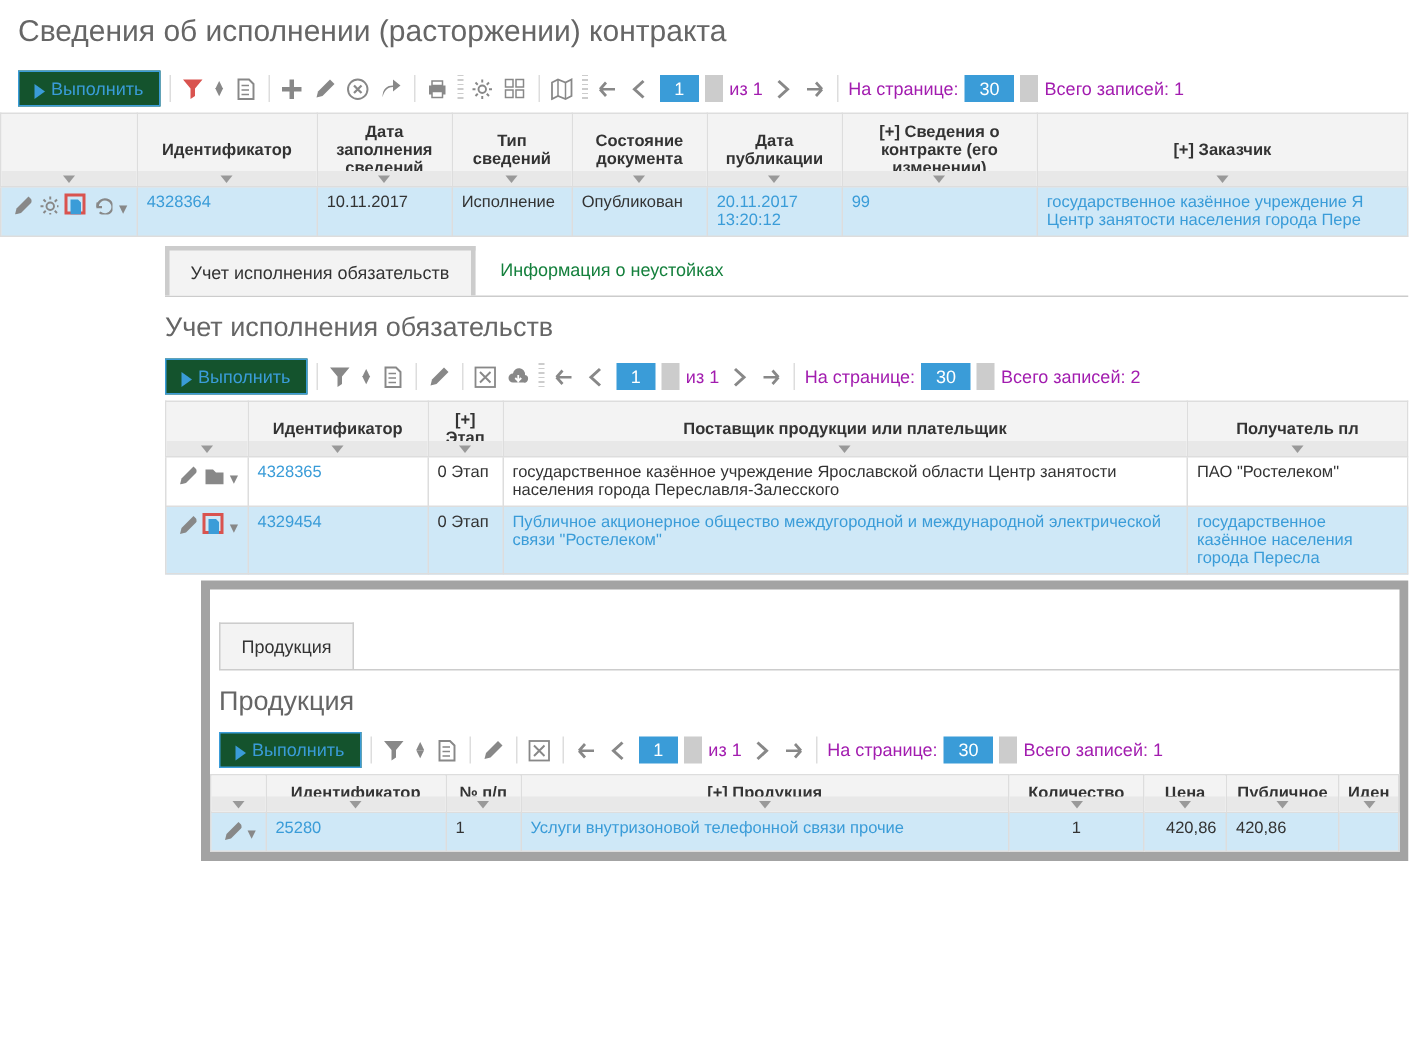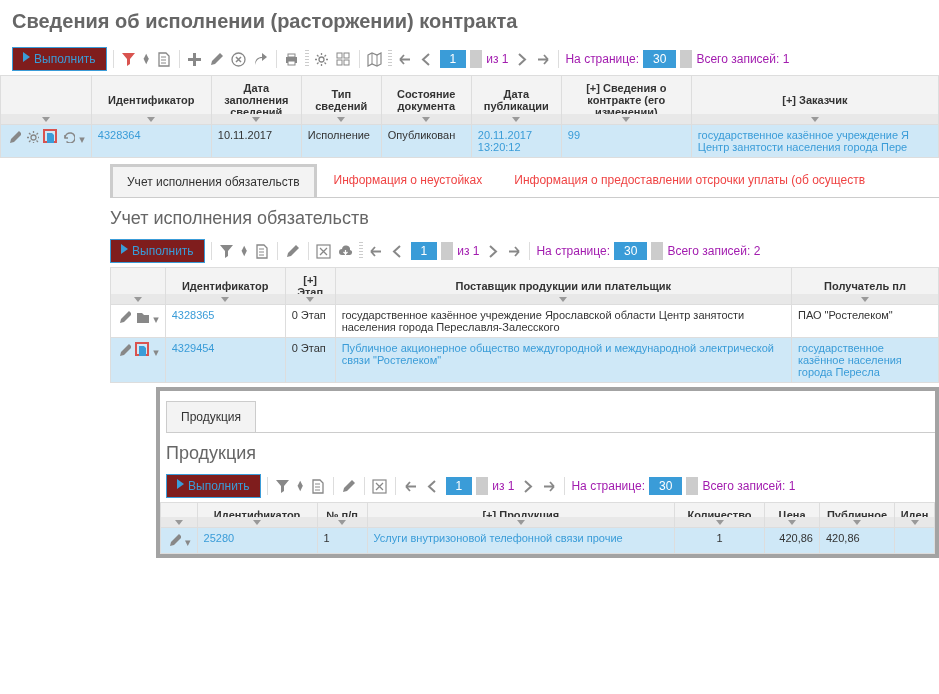--- a/index.html
+++ b/index.html
@@ -4,7 +4,7 @@
 <style>
 *{box-sizing:border-box;margin:0;padding:0;font-family:Arial,sans-serif}
 body{font-size:12px;color:#333;background:#fff}
-.page-title{font-size:20px;color:#666;padding:10px 12px;font-weight:700}
+.page-title{font-size:20px;color:#666;padding:10px 12px;font-weight:400}
 .toolbar{display:flex;align-items:center;gap:4px;padding:4px 12px;flex-wrap:wrap}
 .btn-exec{border:1px solid #3a9cd8;background:#7f1d1d;color:#3a9cd8;padding:4px 10px;display:flex;align-items:flex-start;gap:4px;cursor:pointer;font-size:12px}
 .btn-exec .tri{width:0;height:0;border-left:7px solid #3a9cd8;border-top:5px solid transparent;border-bottom:5px solid transparent}

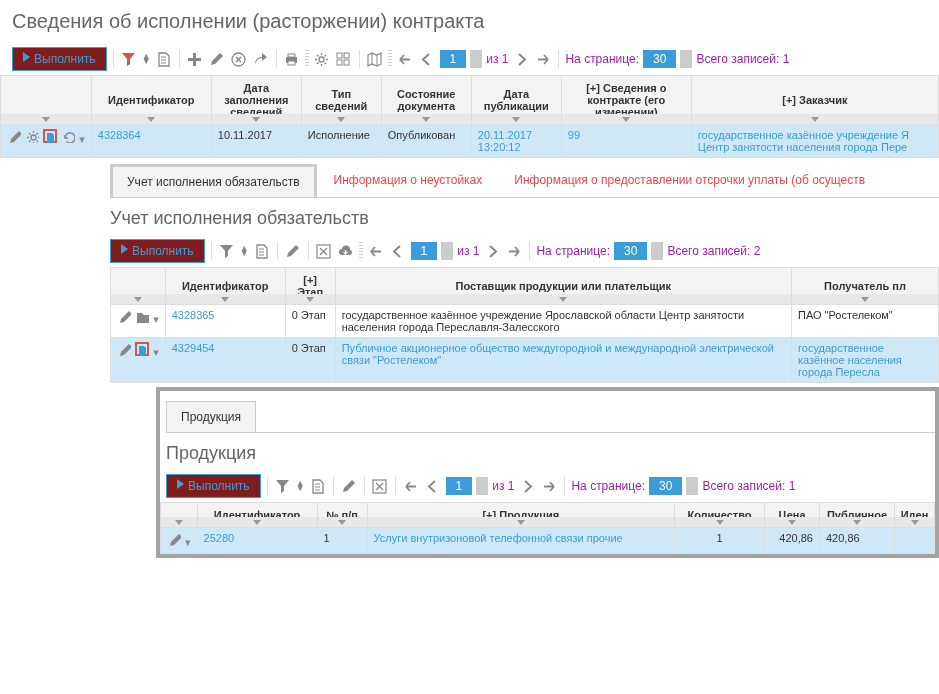--- a/index.html
+++ b/index.html
@@ -6,7 +6,7 @@
 body{font-size:12px;color:#333;background:#fff}
 .page-title{font-size:20px;color:#666;padding:10px 12px;font-weight:400}
 .toolbar{display:flex;align-items:center;gap:4px;padding:4px 12px;flex-wrap:wrap}
-.btn-exec{border:1px solid #3a9cd8;background:#7f1d1d;color:#3a9cd8;padding:4px 10px;display:flex;align-items:flex-start;gap:4px;cursor:pointer;font-size:12px}
+.btn-exec{border:1px solid #3a9cd8;background:#14532d;color:#3a9cd8;padding:4px 10px;display:flex;align-items:flex-end;gap:4px;cursor:pointer;font-size:12px}
 .btn-exec .tri{width:0;height:0;border-left:7px solid #3a9cd8;border-top:5px solid transparent;border-bottom:5px solid transparent}
 .ticon{width:18px;height:18px;display:flex;align-items:center;justify-content:center;color:#888;cursor:pointer;font-size:15px}
 .ticon svg{width:15px;height:15px;fill:#888}

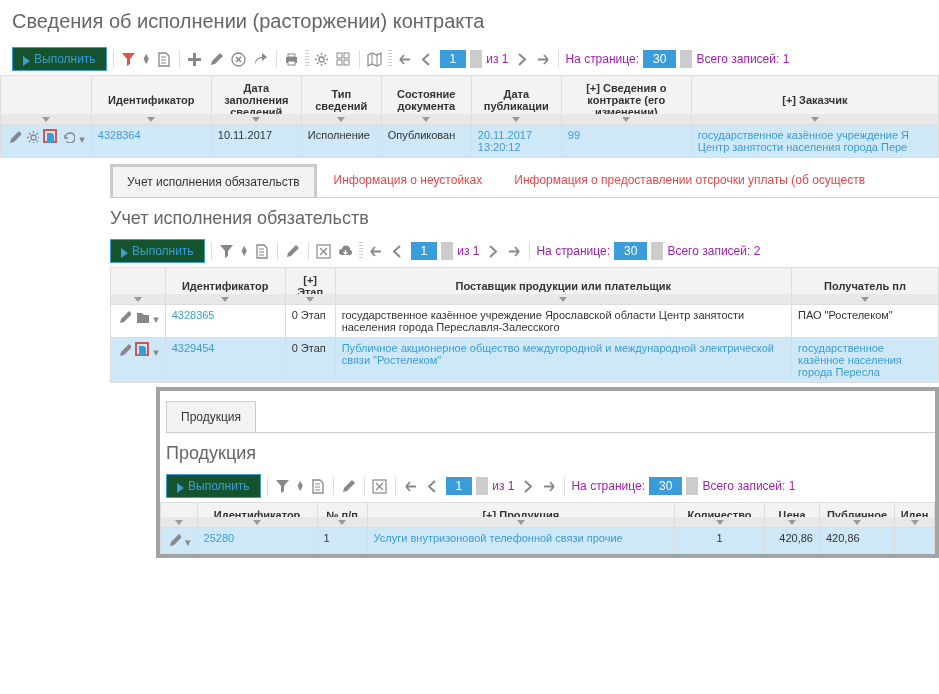--- a/index.html
+++ b/index.html
@@ -28,7 +28,7 @@
 .highlight-red{border:3px solid #d9534f}
 .tabs{display:flex;border-bottom:1px solid #ccc;margin-top:6px}
 .tab{padding:8px 14px;background:#f3f3f3;border:1px solid #ccc;border-bottom:none;margin-right:2px;cursor:pointer;color:#333;font-size:12px}
-.tab.inactive{background:transparent;border-color:transparent;color:#ef4444}
+.tab.inactive{background:transparent;border-color:transparent;color:#15803d}
 .section-title{font-size:18px;color:#666;padding:10px 0 6px;font-weight:400}
 .nested{margin-left:110px;margin-top:4px}
 .nested2{margin-left:46px;margin-top:4px;border:4px solid #a3a3a3;padding:4px 0 0 0}

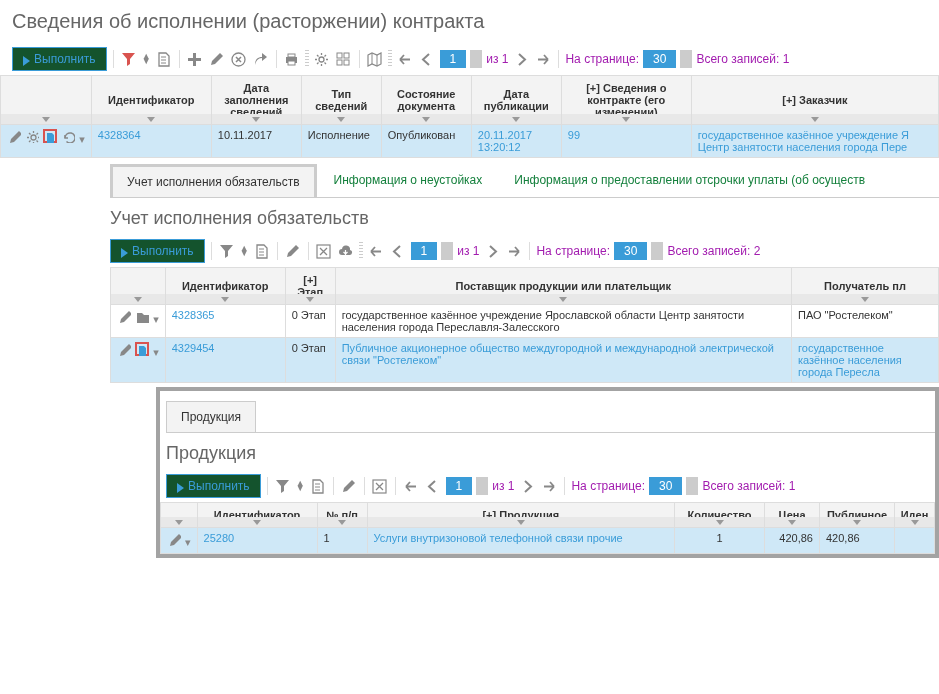--- a/index.html
+++ b/index.html
@@ -262,7 +262,6 @@
   <div class="tabs">
     <div class="tab highlight-red" style="border-width:3px 3px 0 3px"><span>Учет исполнения обязательств</span></div>
     <div class="tab inactive">Информация о неустойках</div>
-    <div class="tab inactive">Информация о предоставлении отсрочки уплаты (об осуществ</div>
   </div>
   <div class="section-title">Учет исполнения обязательств</div>
 

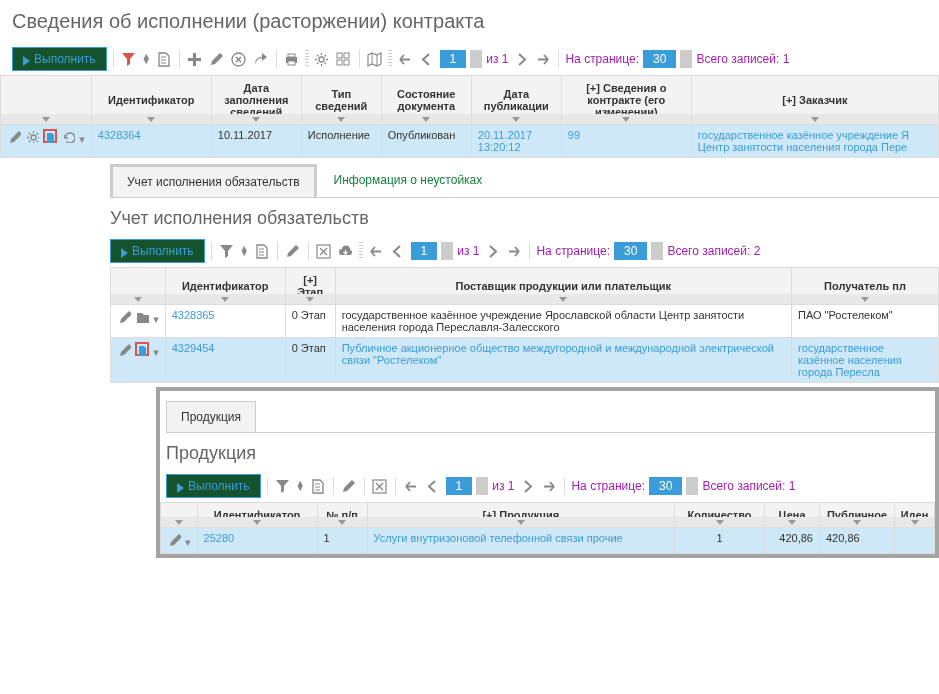--- a/index.html
+++ b/index.html
@@ -31,7 +31,7 @@
 .tab.inactive{background:transparent;border-color:transparent;color:#15803d}
 .section-title{font-size:18px;color:#666;padding:10px 0 6px;font-weight:400}
 .nested{margin-left:110px;margin-top:4px}
-.nested2{margin-left:46px;margin-top:4px;border:4px solid #a3a3a3;padding:4px 0 0 0}
+.nested2{margin-left:24px;margin-top:4px;border:6px solid #a3a3a3;padding:16px 0 0 0}
 .action-cell{white-space:nowrap}
 .icon-sm{display:inline-flex;width:14px;height:14px;align-items:center;justify-content:center;color:#888;margin-right:1px}
 .icon-sm svg{width:13px;height:13px;fill:#888}

